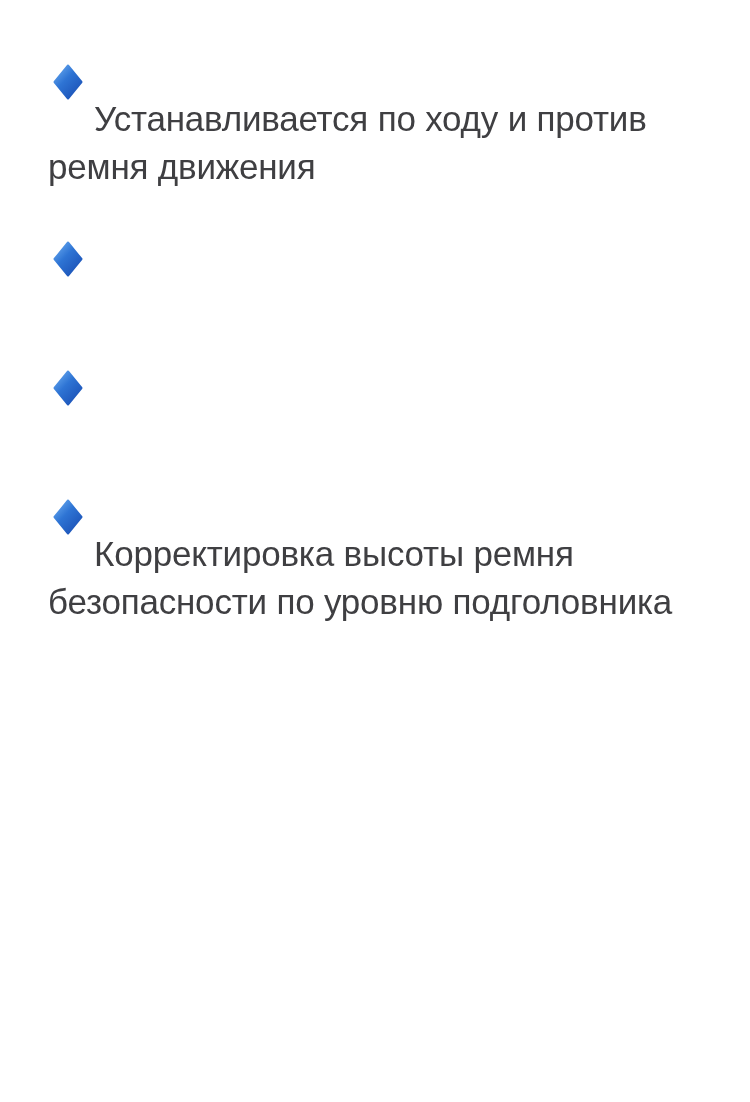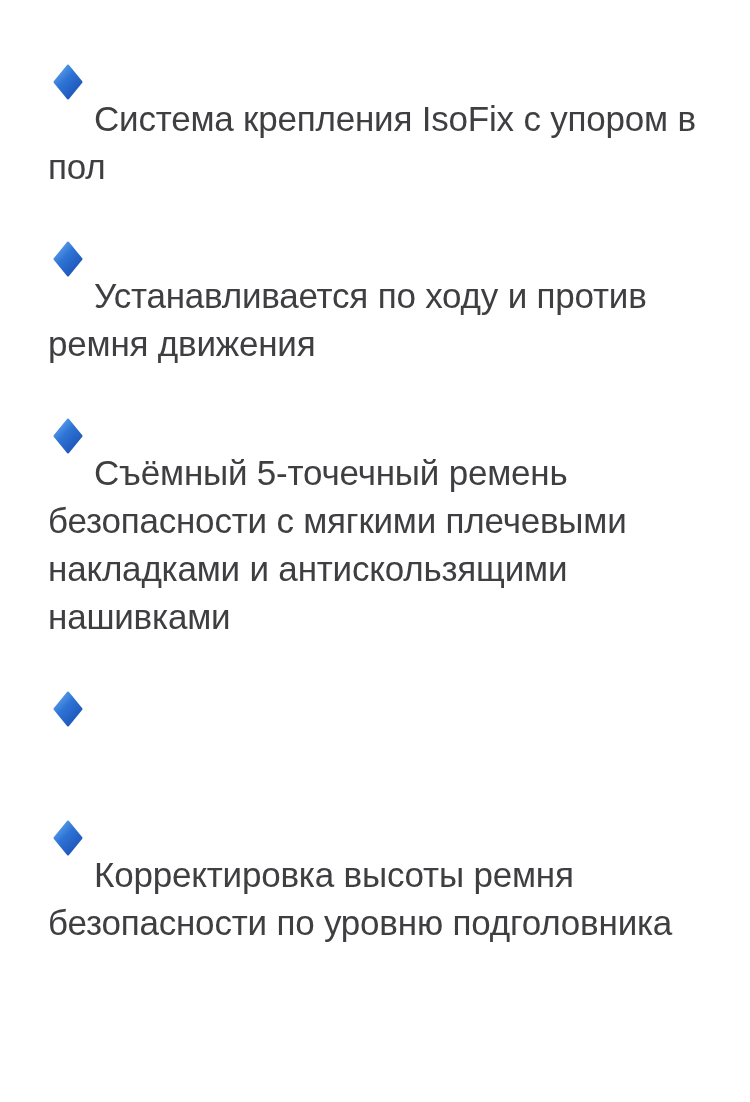--- a/index.html
+++ b/index.html
@@ -44,19 +44,6 @@
 
 <main class="page">
 
-  <p class="line"><span class="icon">
-  <svg viewBox="0 0 40 40" xmlns="http://www.w3.org/2000/svg" aria-hidden="true">
-    <defs>
-      <linearGradient id="dg" x1="0" y1="0" x2="0.85" y2="1">
-        <stop offset="0" stop-color="#72B2F4"></stop>
-        <stop offset="0.45" stop-color="#2E74D4"></stop>
-        <stop offset="1" stop-color="#1A4FB4"></stop>
-      </linearGradient>
-    </defs>
-    <polygon points="20,3.5 33.5,20 20,36.5 6.5,20" fill="url(#dg)" stroke="url(#dg)" stroke-width="2" stroke-linejoin="round"></polygon>
-  </svg>
-</span><span class="txt">Система крепления IsoFix с упором в
-пол</span></p>
 
   <p class="line"><span class="icon">
   <svg viewBox="0 0 40 40" xmlns="http://www.w3.org/2000/svg" aria-hidden="true">

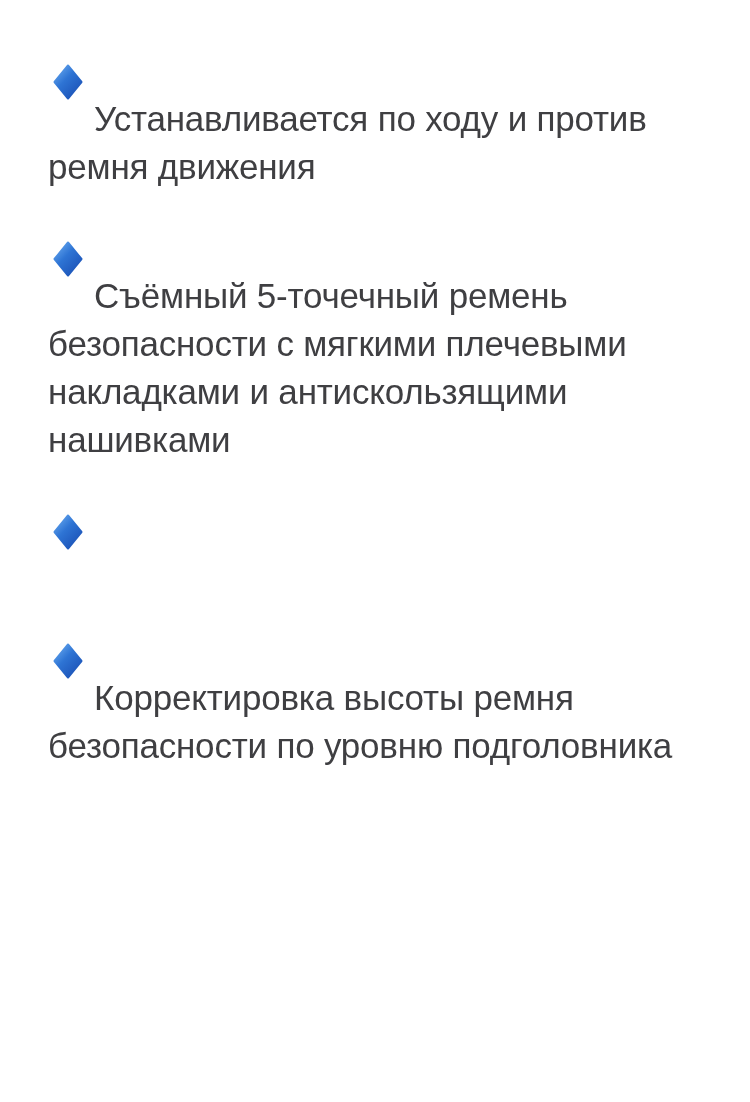--- a/index.html
+++ b/index.html
@@ -70,10 +70,7 @@
     </defs>
     <polygon points="20,3.5 33.5,20 20,36.5 6.5,20" fill="url(#dg)" stroke="url(#dg)" stroke-width="2" stroke-linejoin="round"></polygon>
   </svg>
-</span><span class="txt">Съёмный 5-точечный ремень
-безопасности с мягкими плечевыми
-накладками и антискользящими
-нашивками</span></p>
+</span></p>
 
   <p class="line"><span class="icon">
   <svg viewBox="0 0 40 40" xmlns="http://www.w3.org/2000/svg" aria-hidden="true">

